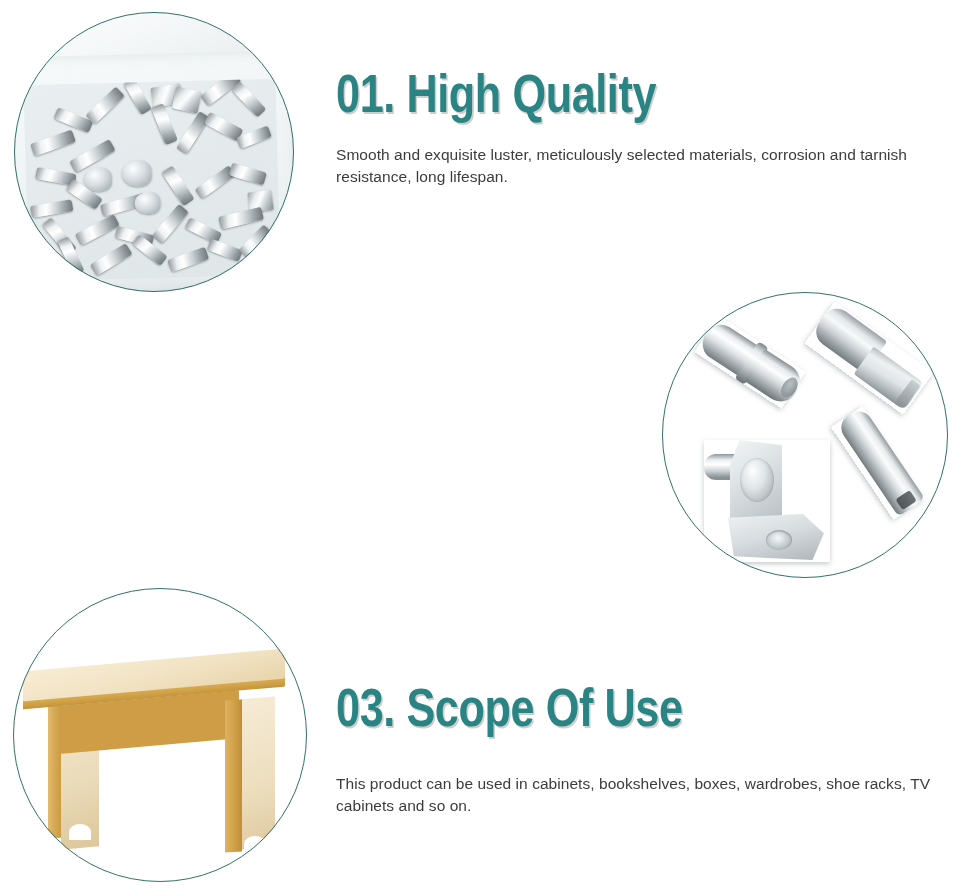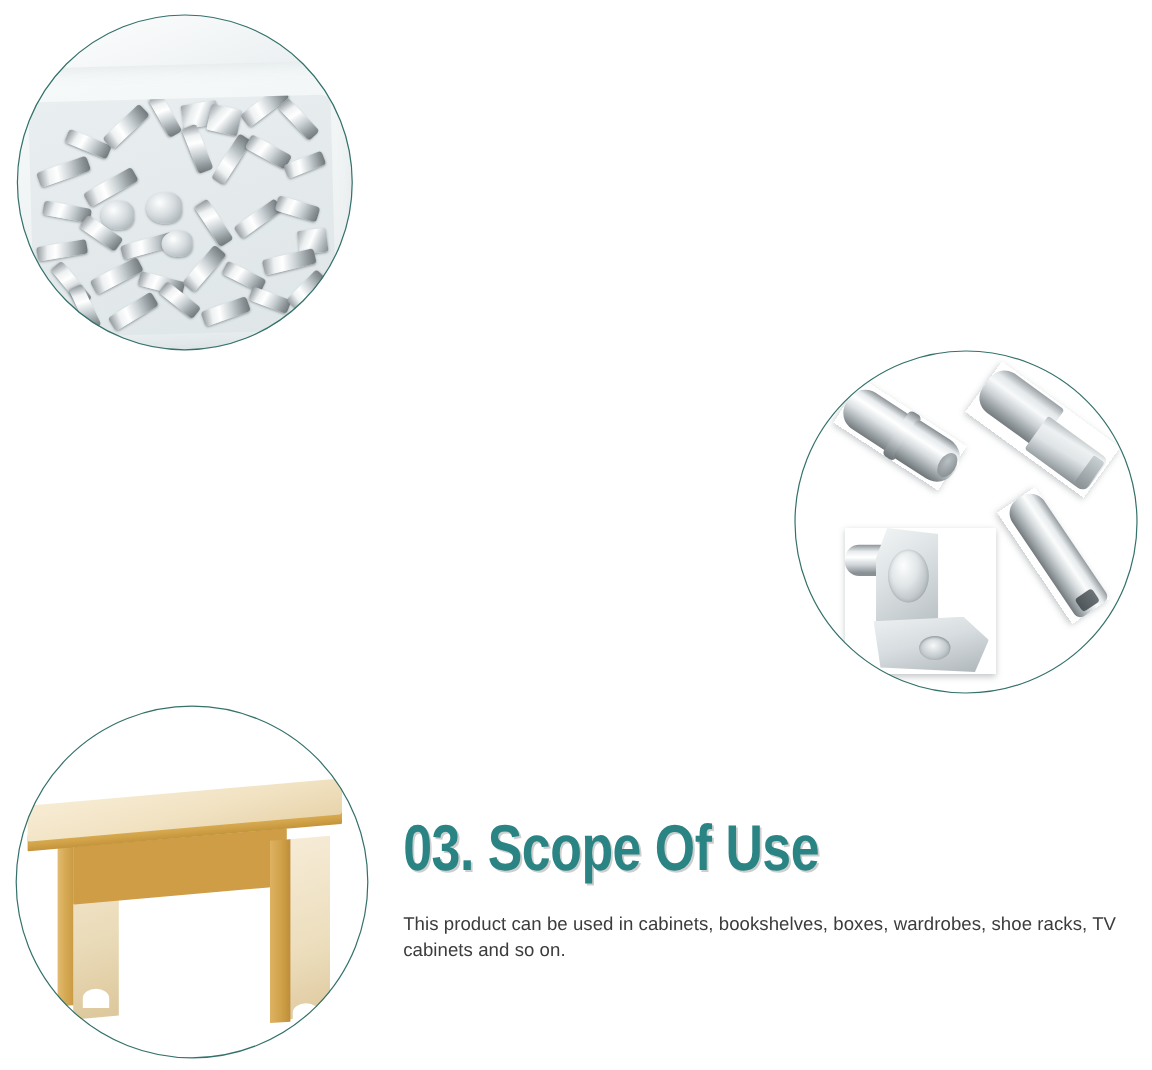--- a/index.html
+++ b/index.html
@@ -317,6 +317,10 @@
     <div class="ring"></div>
   </div>
 
+  <div class="section" style="left:336px;top:64px;width:610px;">
+    <div class="heading">01. High Quality</div>
+    <div class="body-text" style="margin-top:22px;width:604px;">Smooth and exquisite luster, meticulously selected materials, corrosion and tarnish resistance, long lifespan.</div>
+  </div>
 
   <div class="photo-circle" id="photo-pin-types">
     <div class="clip">

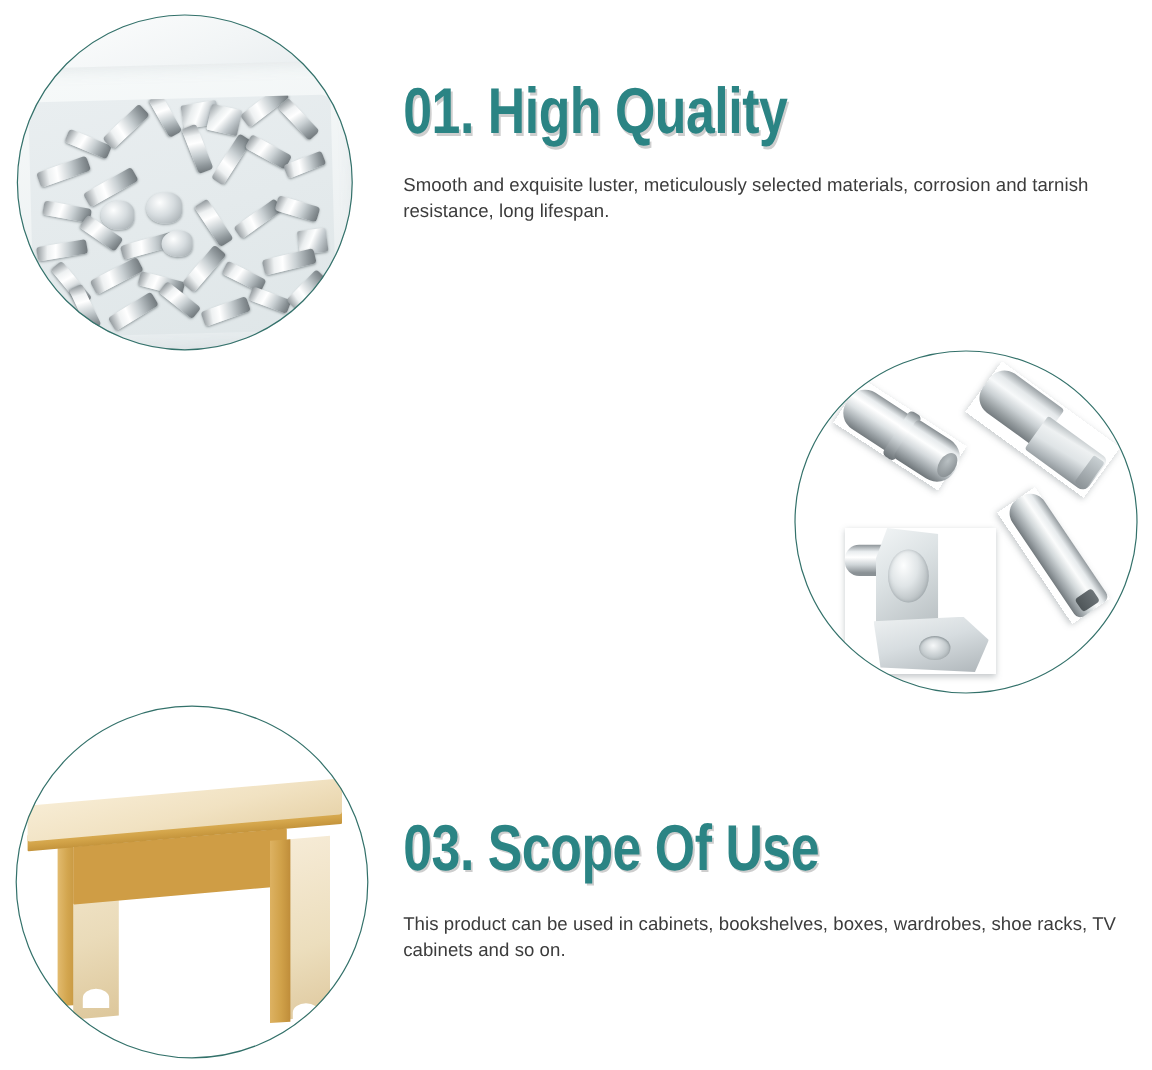--- a/index.html
+++ b/index.html
@@ -377,7 +377,7 @@
 
   <div class="section" style="left:336px;top:678px;width:610px;">
     <div class="heading">03. Scope Of Use</div>
-    <div class="body-text" style="margin-top:24px;width:604px;">This product can be used in cabinets, bookshelves, boxes, wardrobes, shoe racks, TV cabinets and so on.</div>
+    <div class="body-text" style="margin-top:37px;width:604px;">This product can be used in cabinets, bookshelves, boxes, wardrobes, shoe racks, TV cabinets and so on.</div>
   </div>
 
 </div>

